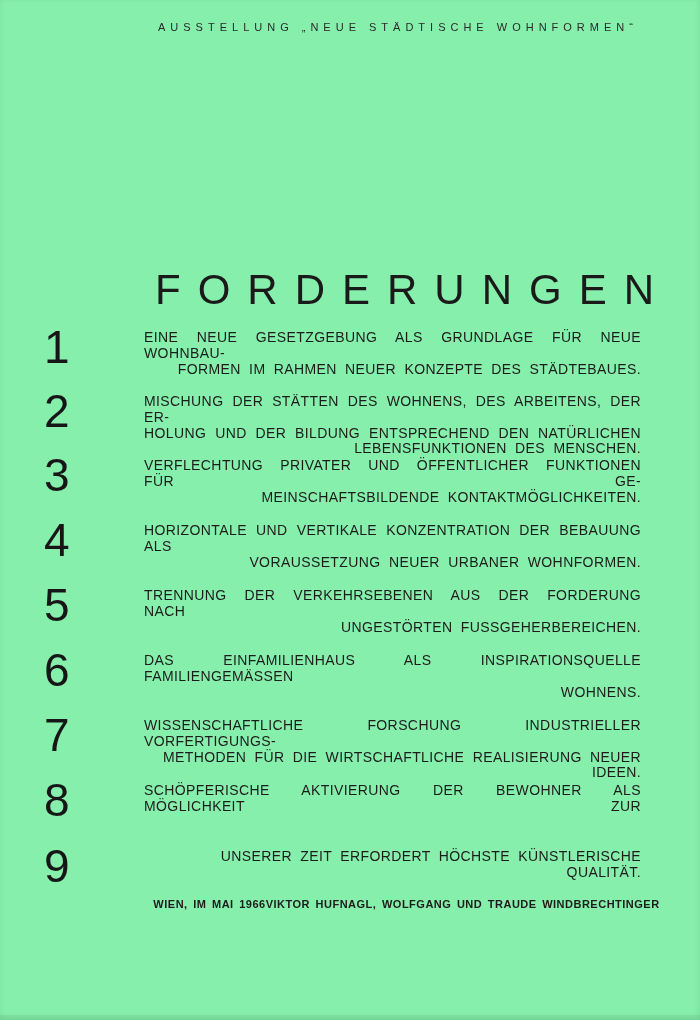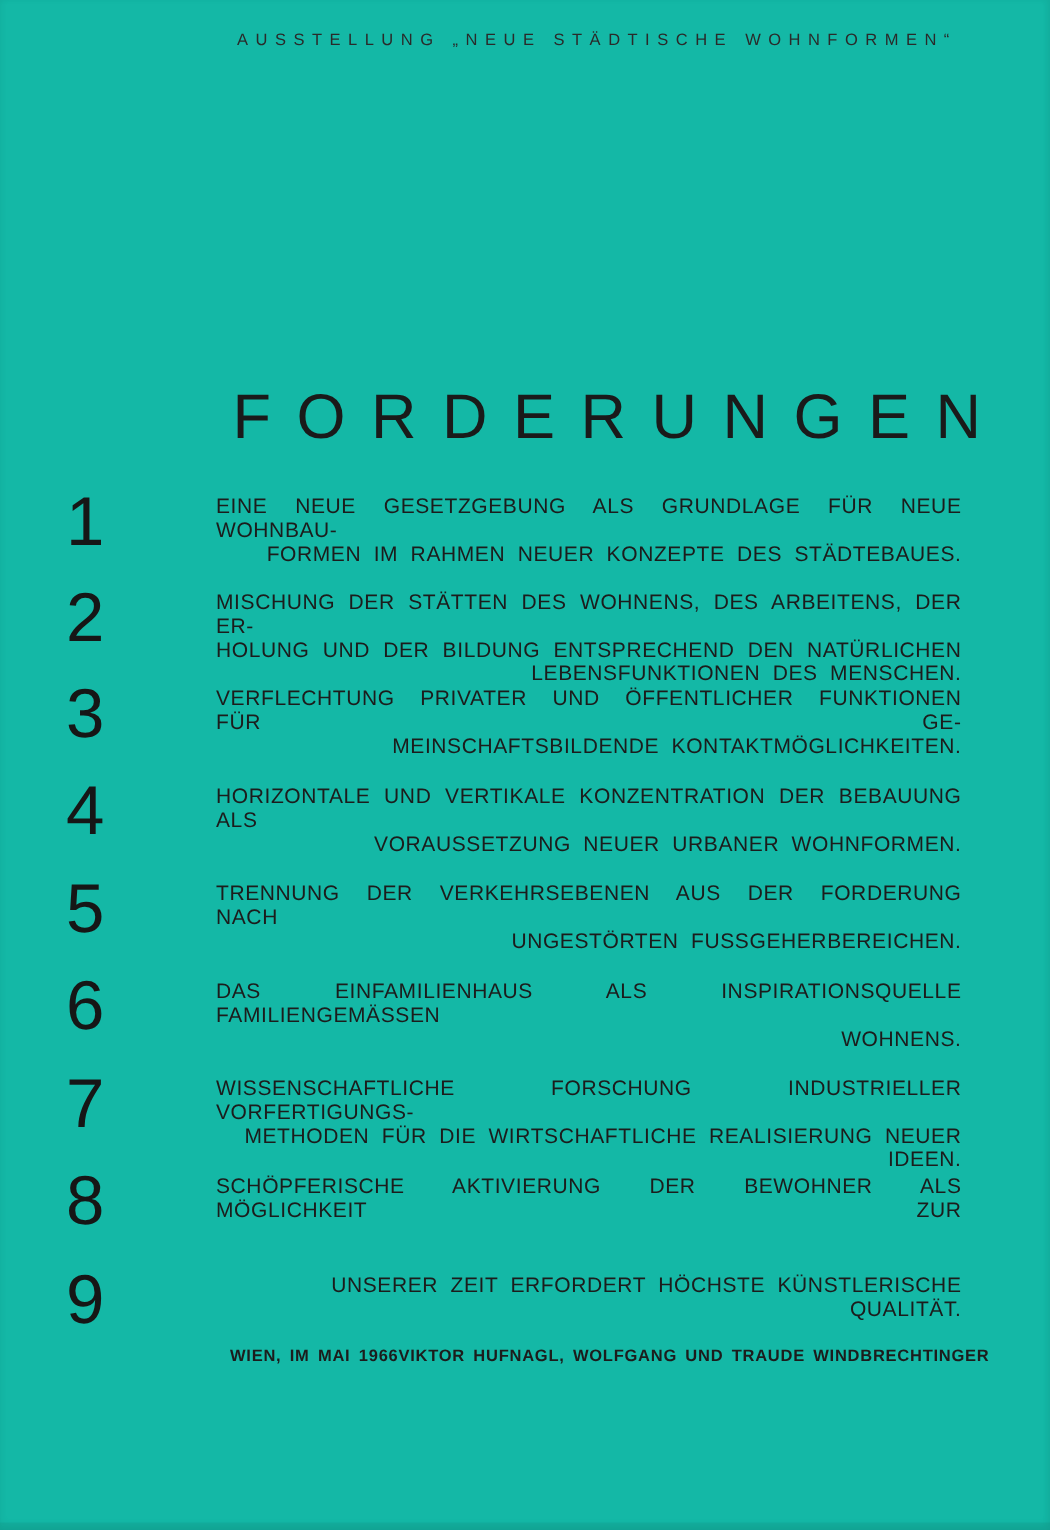--- a/index.html
+++ b/index.html
@@ -11,7 +11,7 @@
     position: relative;
     width: 700px;
     height: 1020px;
-    background: #14b8a6;
+    background: #86efac;
     font-family: "Liberation Sans", sans-serif;
     color: #1c1c1c;
     overflow: hidden;

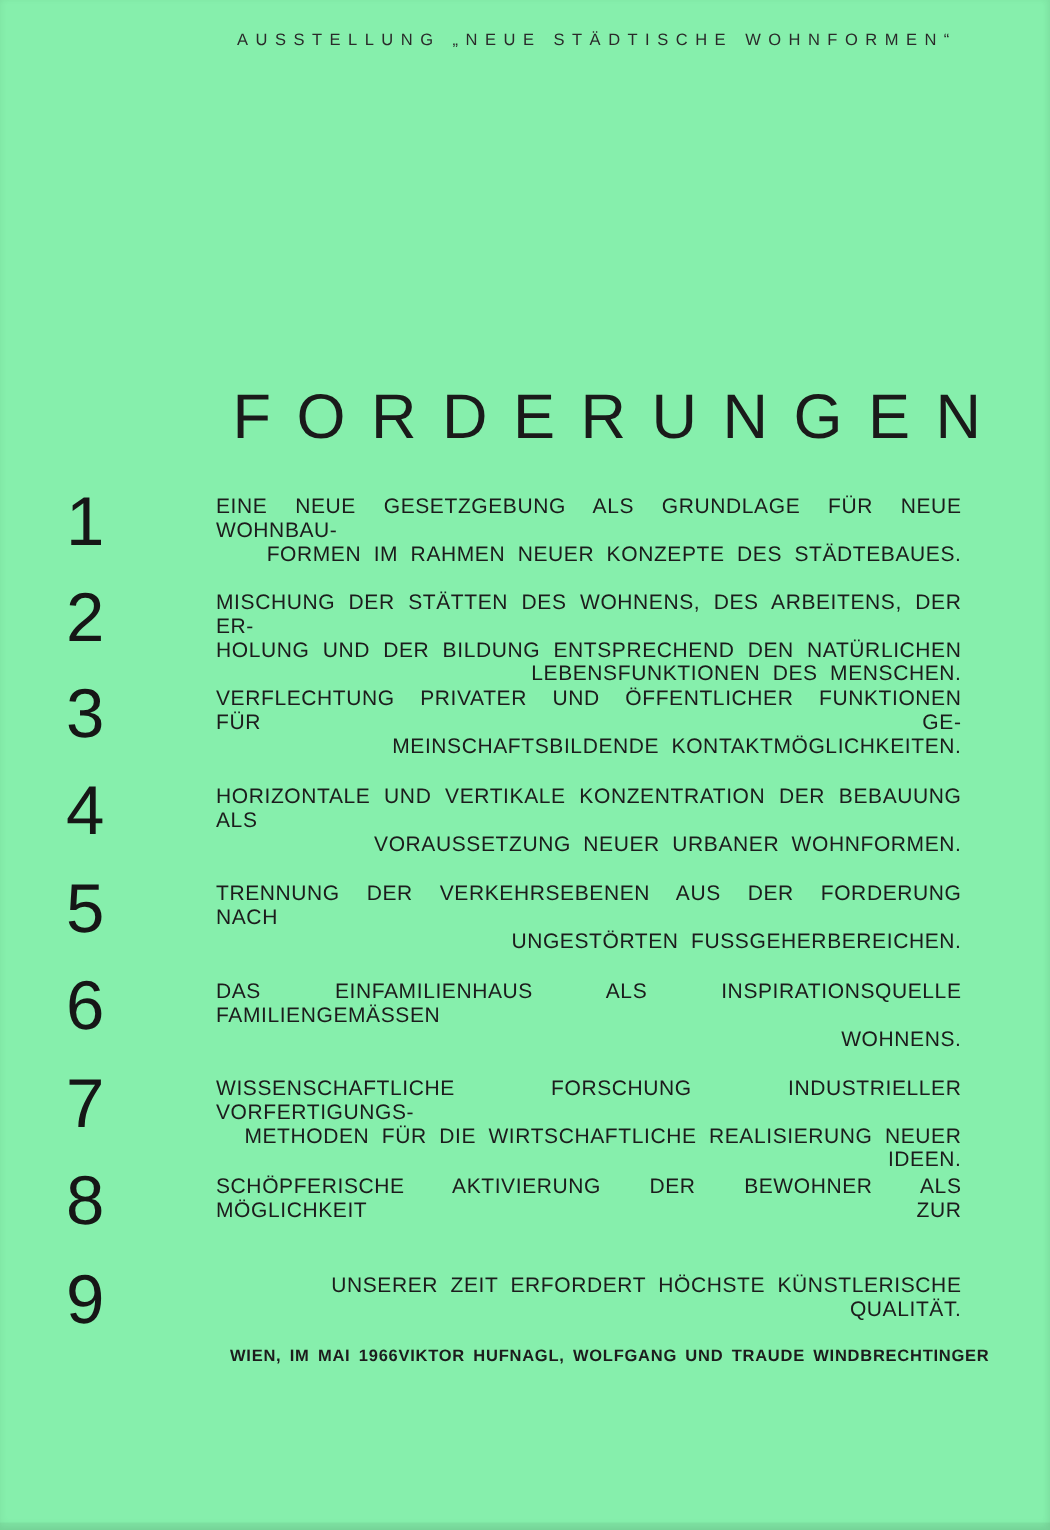--- a/index.html
+++ b/index.html
@@ -29,7 +29,7 @@
   }
   .poster-title {
     position: absolute;
-    top: 254px;
+    top: 266px;
     left: 155px;
     width: 510px;
     font-size: 42px;

